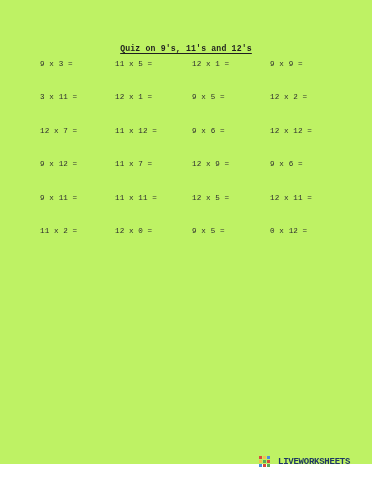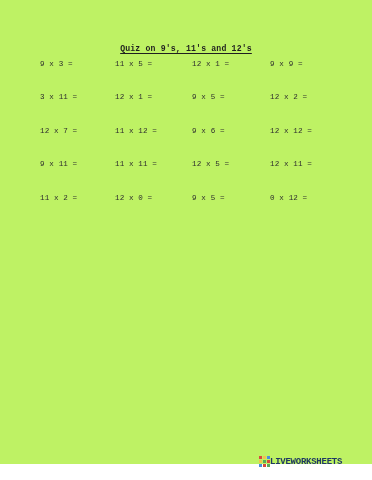--- a/index.html
+++ b/index.html
@@ -135,6 +135,12 @@
 
 
 
+    <div class="problem-row">
+      <span class="problem-cell col-0">9 x 12 =</span>
+      <span class="problem-cell col-1">11 x 7 =</span>
+      <span class="problem-cell col-2">12 x 9 =</span>
+      <span class="problem-cell col-3">9 x 6 =</span>
+    </div>
 
     <div class="problem-row">
       <span class="problem-cell col-0">9 x 11 =</span>

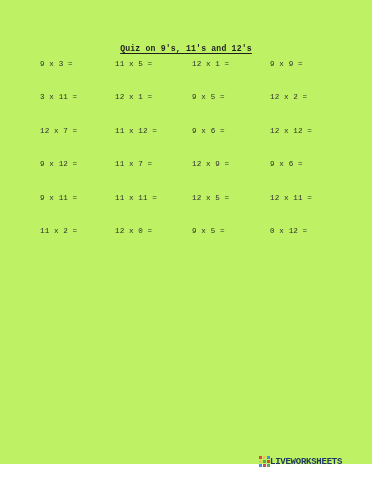--- a/index.html
+++ b/index.html
@@ -76,7 +76,7 @@
     top: 456px;
     display: flex;
     align-items: center;
-    gap: 0;
+    gap: 8px;
   }
   #logo-mark {
     width: 11px;

